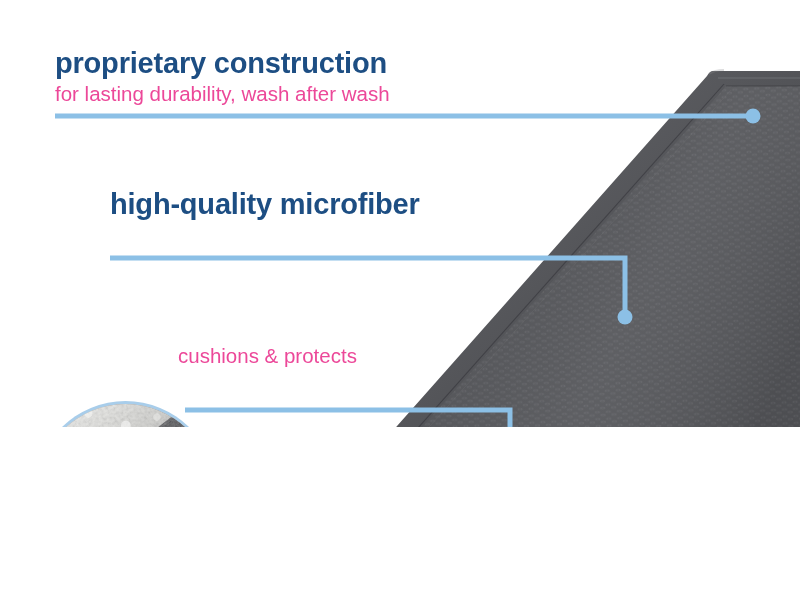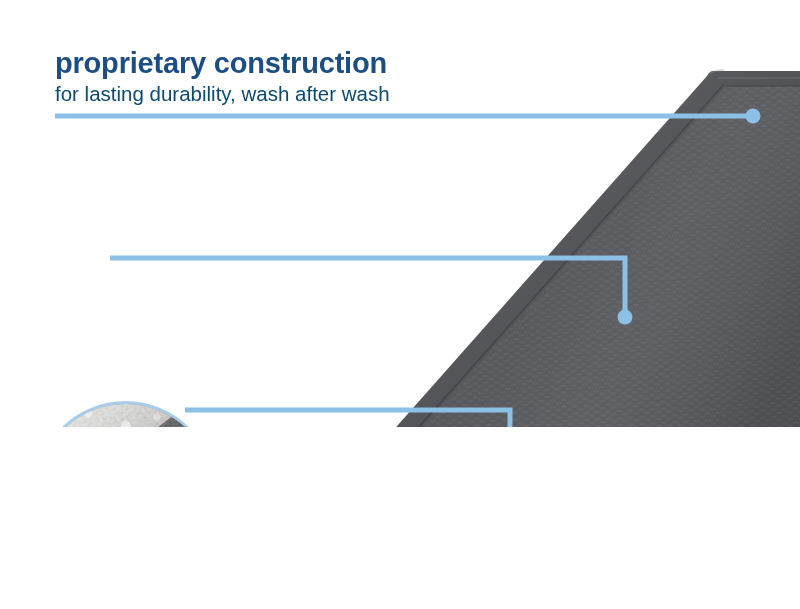--- a/index.html
+++ b/index.html
@@ -39,7 +39,7 @@
   .callout-sub {
     font-size: 20.5px;
     line-height: 1.15;
-    color: #0c4a6e;
+    color: #ec4899;
     white-space: nowrap;
     margin: 4px 0 0 0;
   }

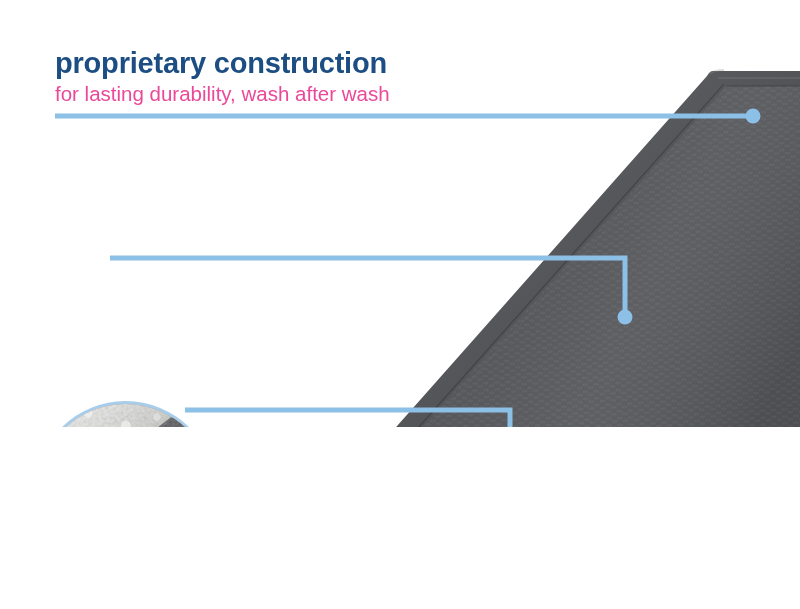--- a/index.html
+++ b/index.html
@@ -307,6 +307,7 @@
   </div>
 
   <div class="callout" id="callout-2">
+    <p class="callout-heading">high-quality microfiber</p>
   </div>
 
   <div class="callout" id="callout-3">

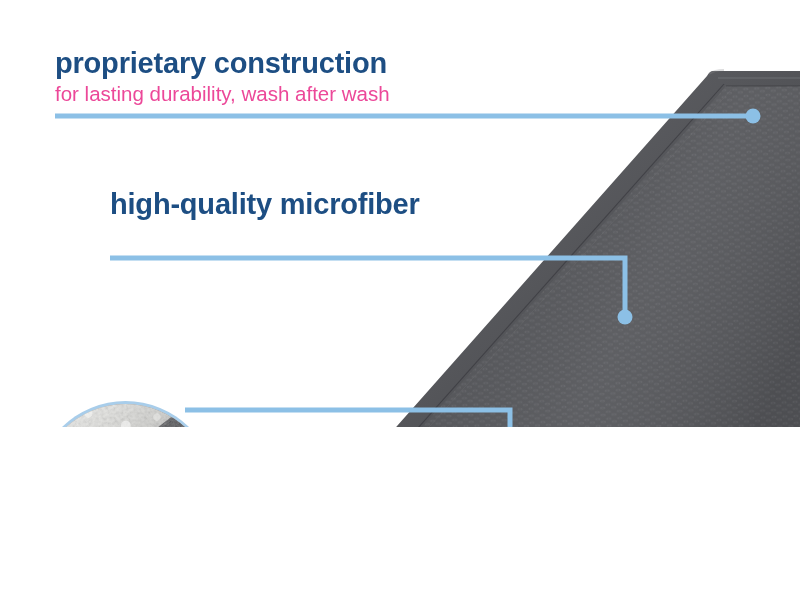--- a/index.html
+++ b/index.html
@@ -311,6 +311,7 @@
   </div>
 
   <div class="callout" id="callout-3">
+    <p class="callout-sub">cushions &amp; protects</p>
   </div>
 
 </div>

